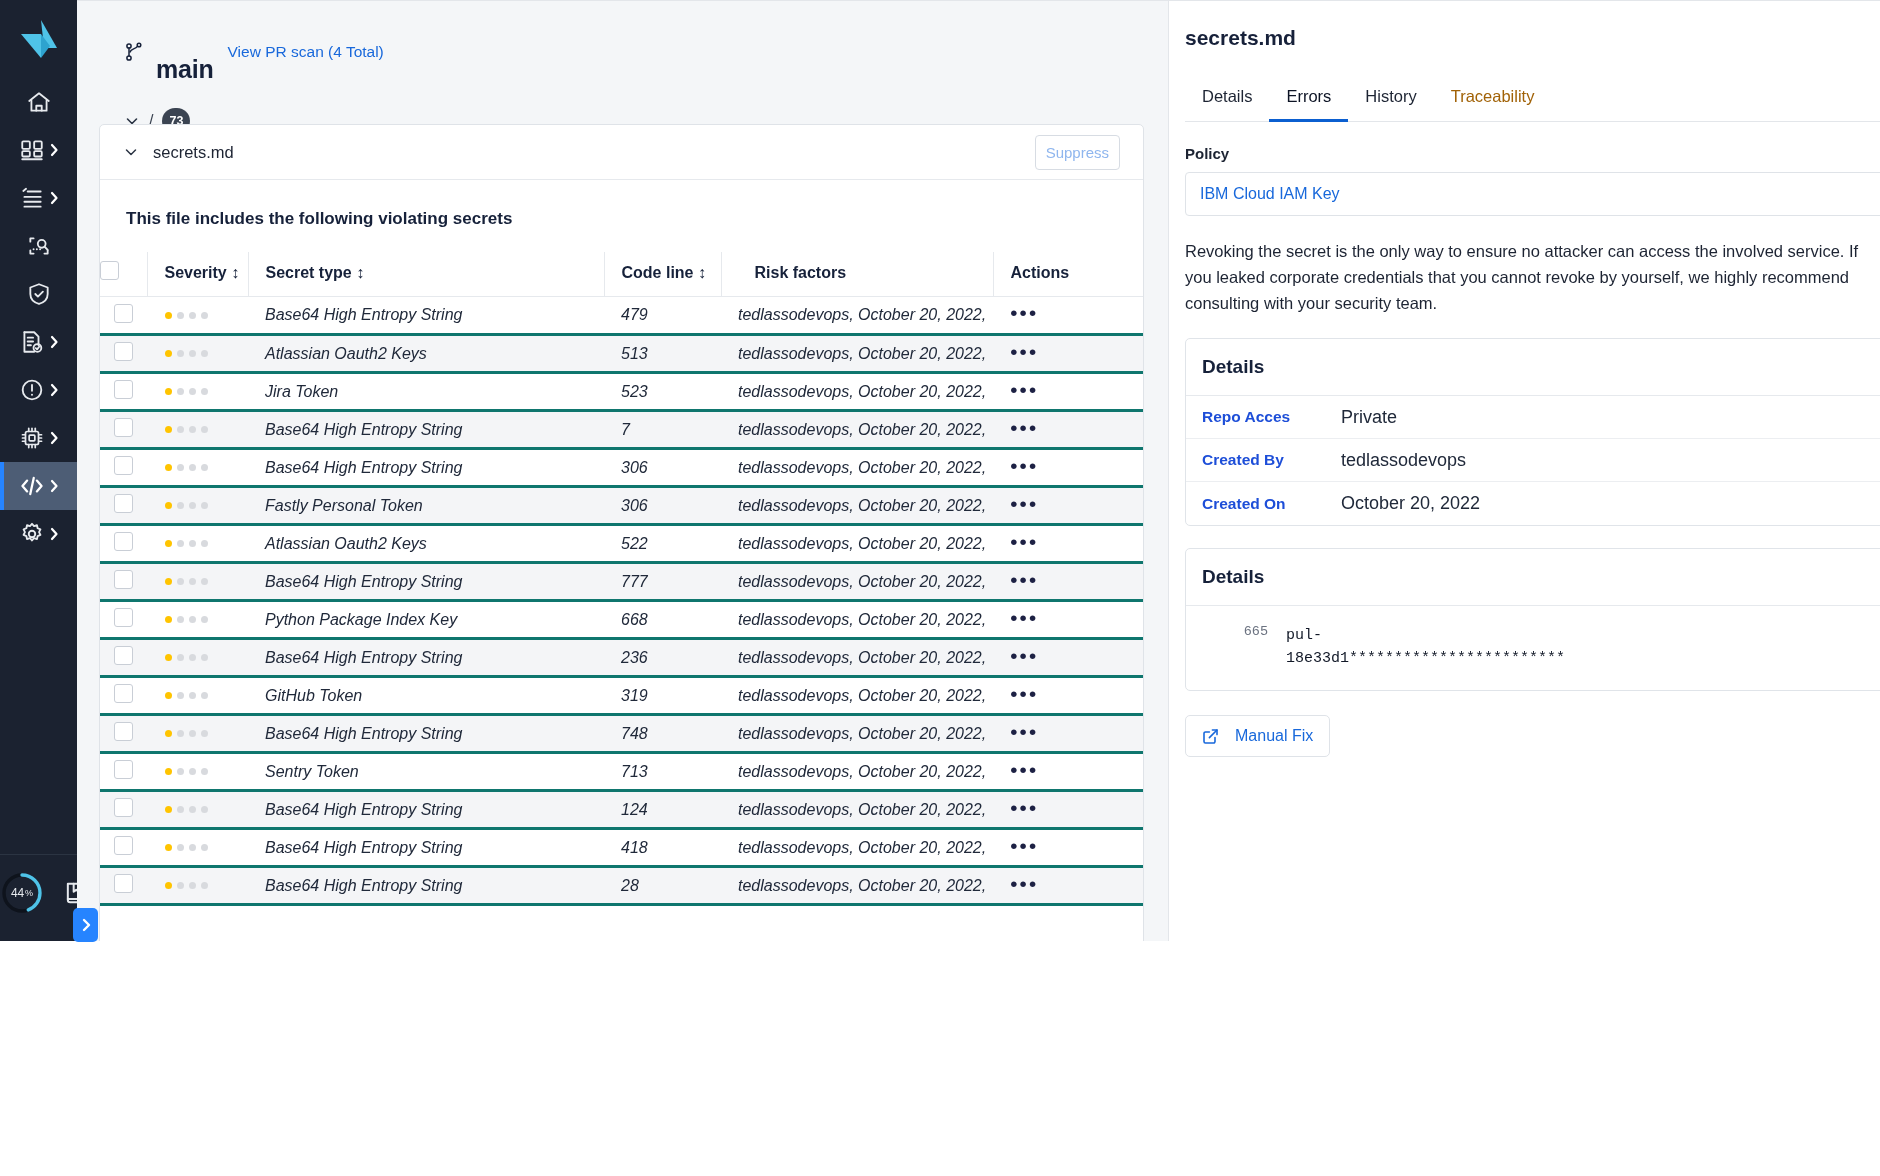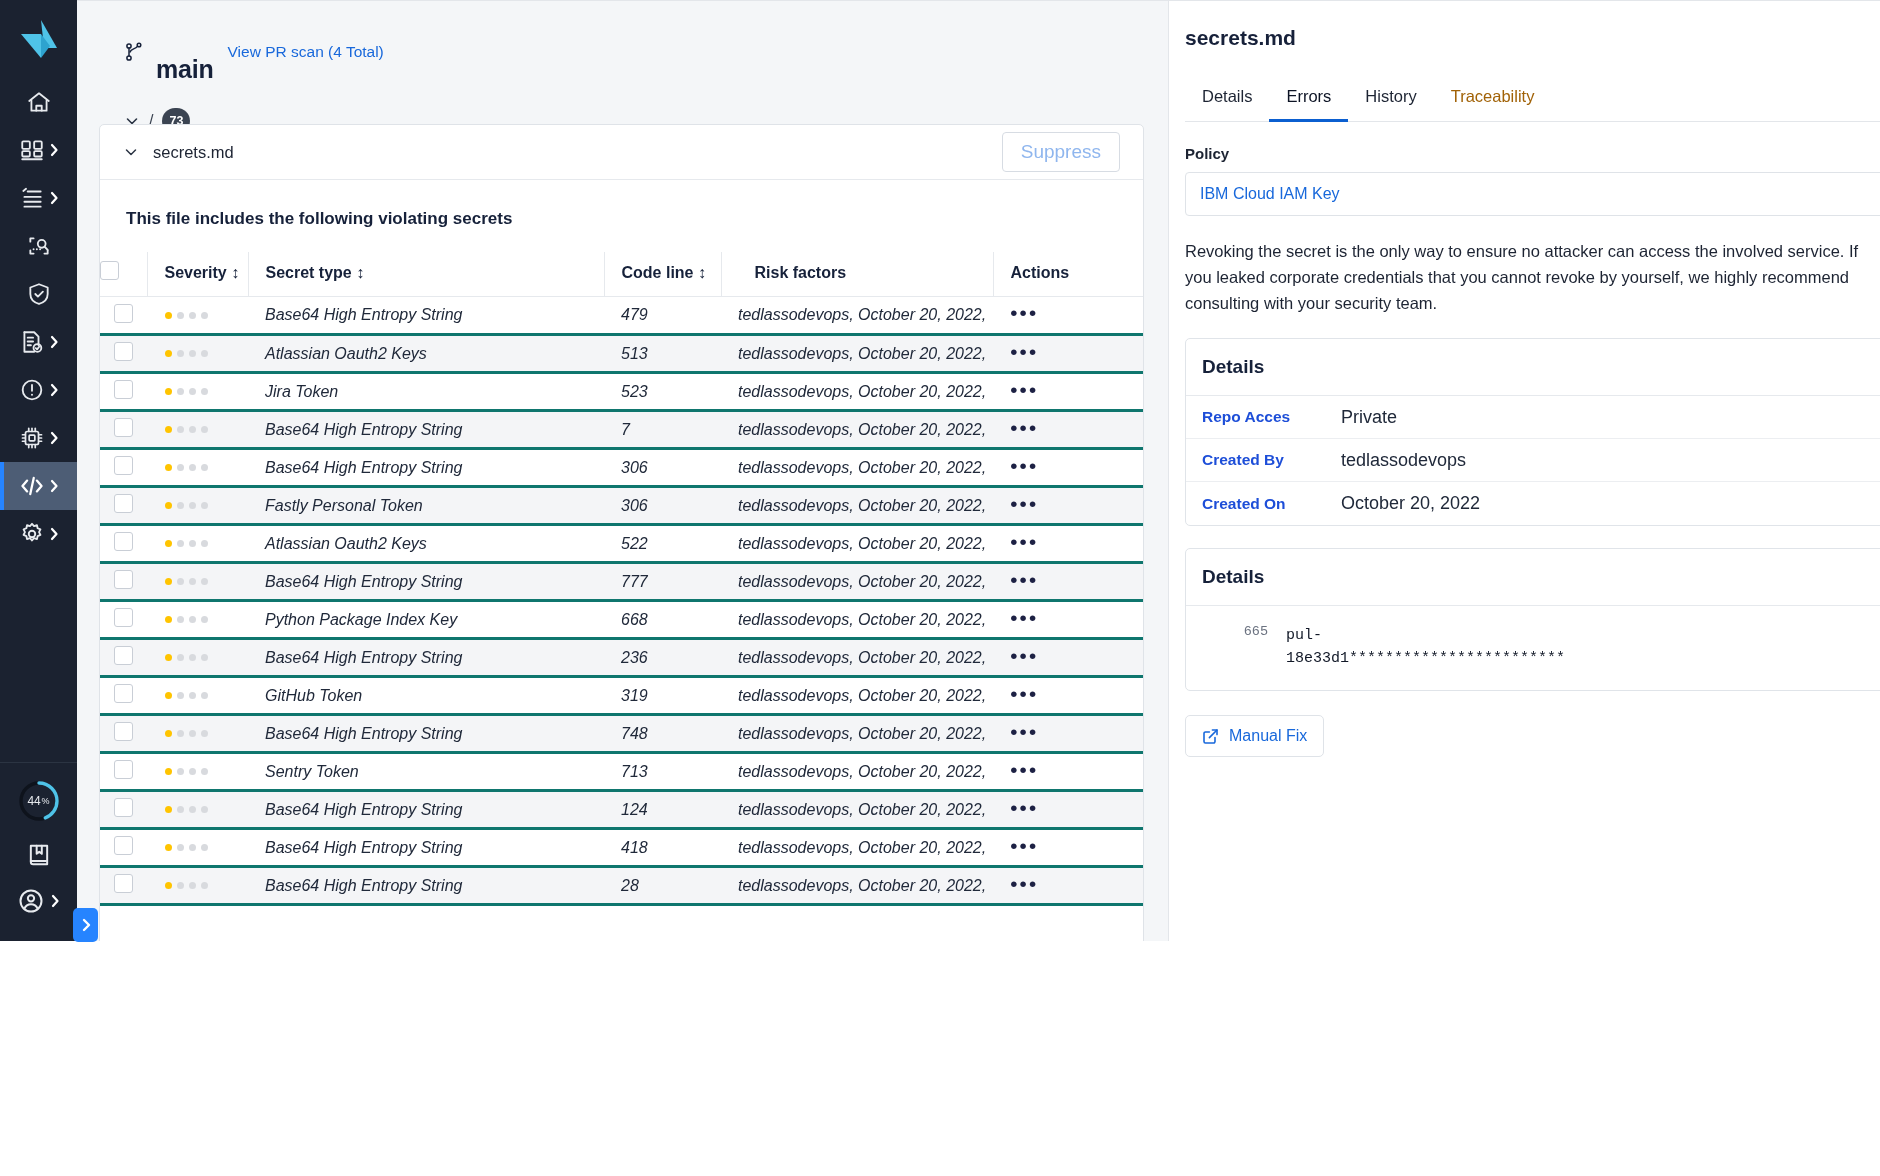--- a/index.html
+++ b/index.html
@@ -134,8 +134,8 @@
     border: 1px solid #d7dce3;
     background: #fff;
     border-radius: 4px;
-    padding: 8px 18px;
-    font-size: 19px;
+    padding: 8px 10px;
+    font-size: 15px;
     color: #8fb6ee;
     cursor: pointer;
     font-family: "Liberation Sans", sans-serif;

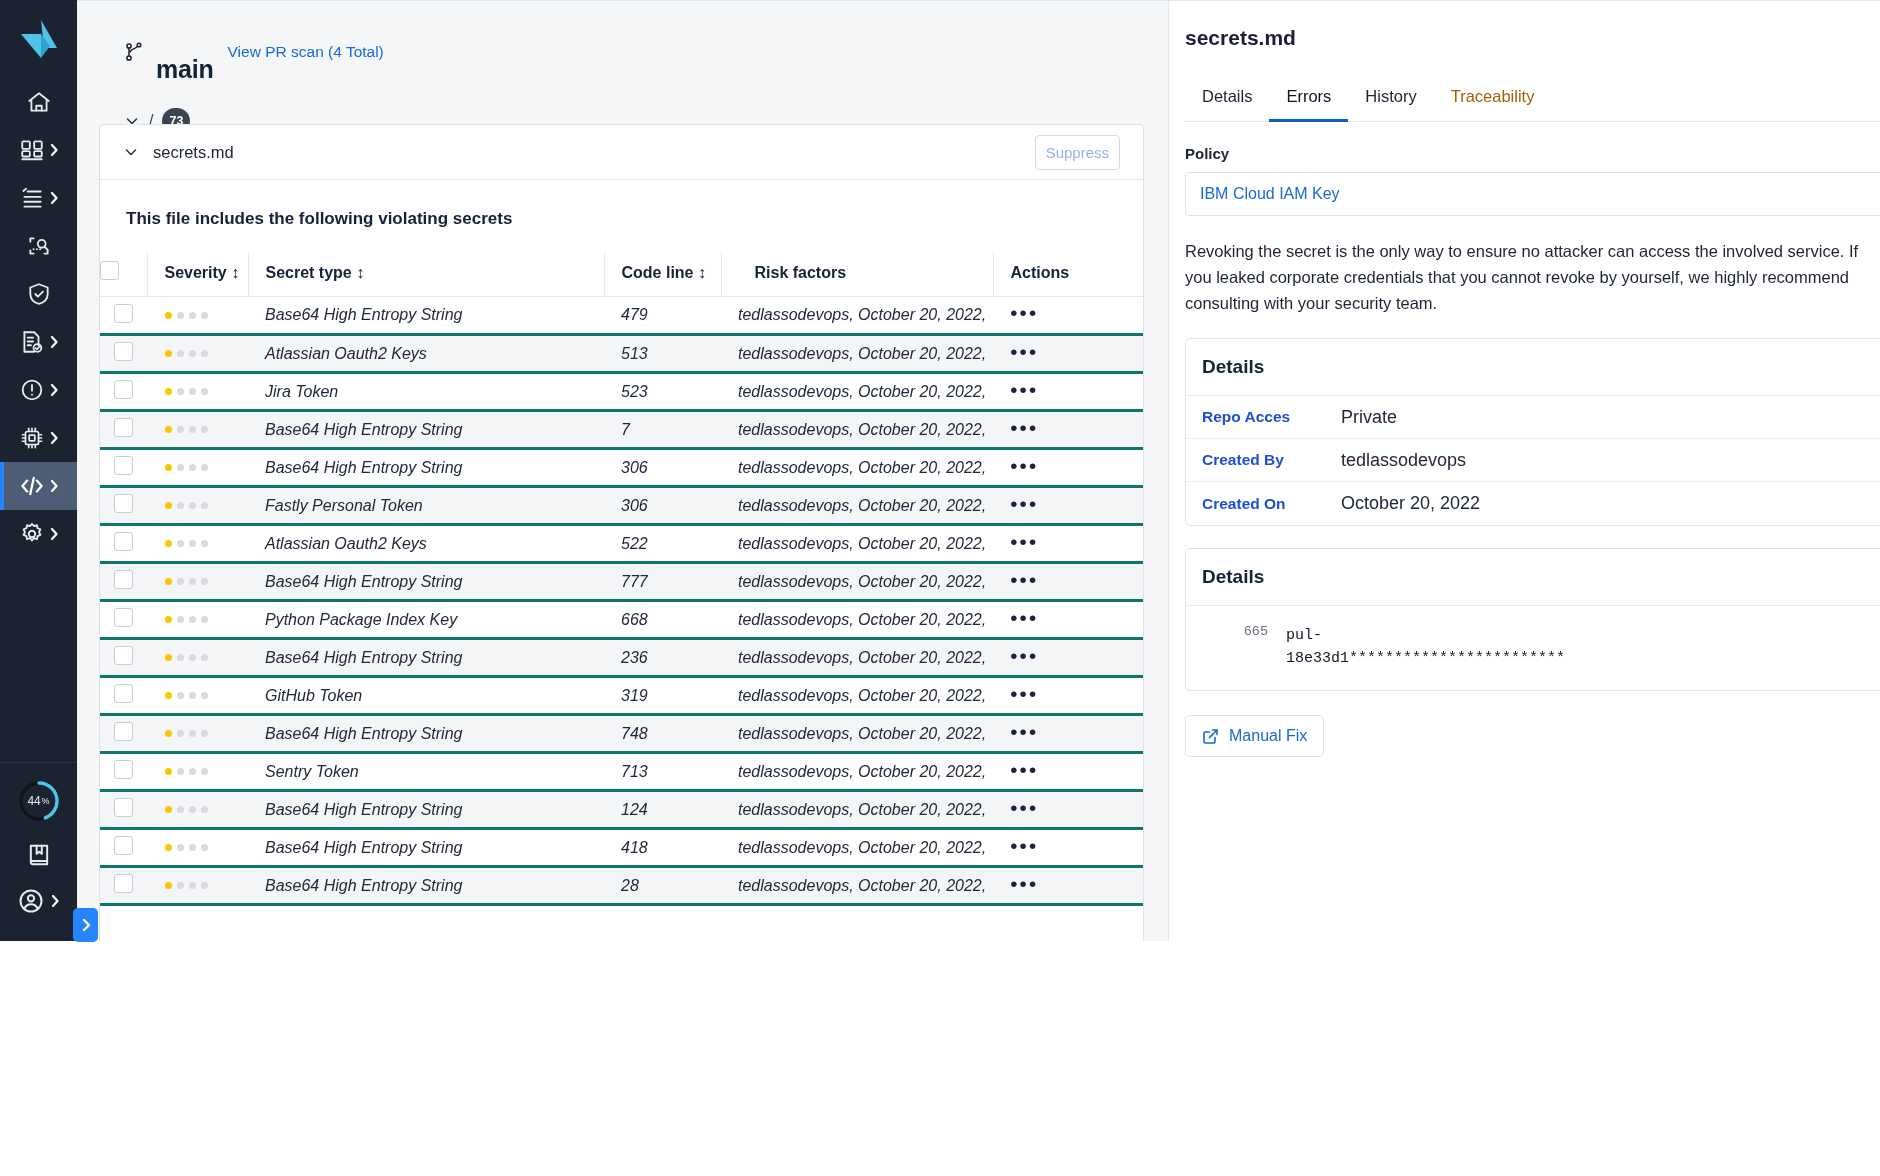--- a/index.html
+++ b/index.html
@@ -298,7 +298,7 @@
   }
   .manual-fix {
     margin-top: 24px;
-    display: inline-flex; align-items: center; gap: 10px;
+    display: inline-flex; align-items: center; gap: 16px;
     border: 1px solid #dfe3e8;
     border-radius: 5px;
     background: #fff;

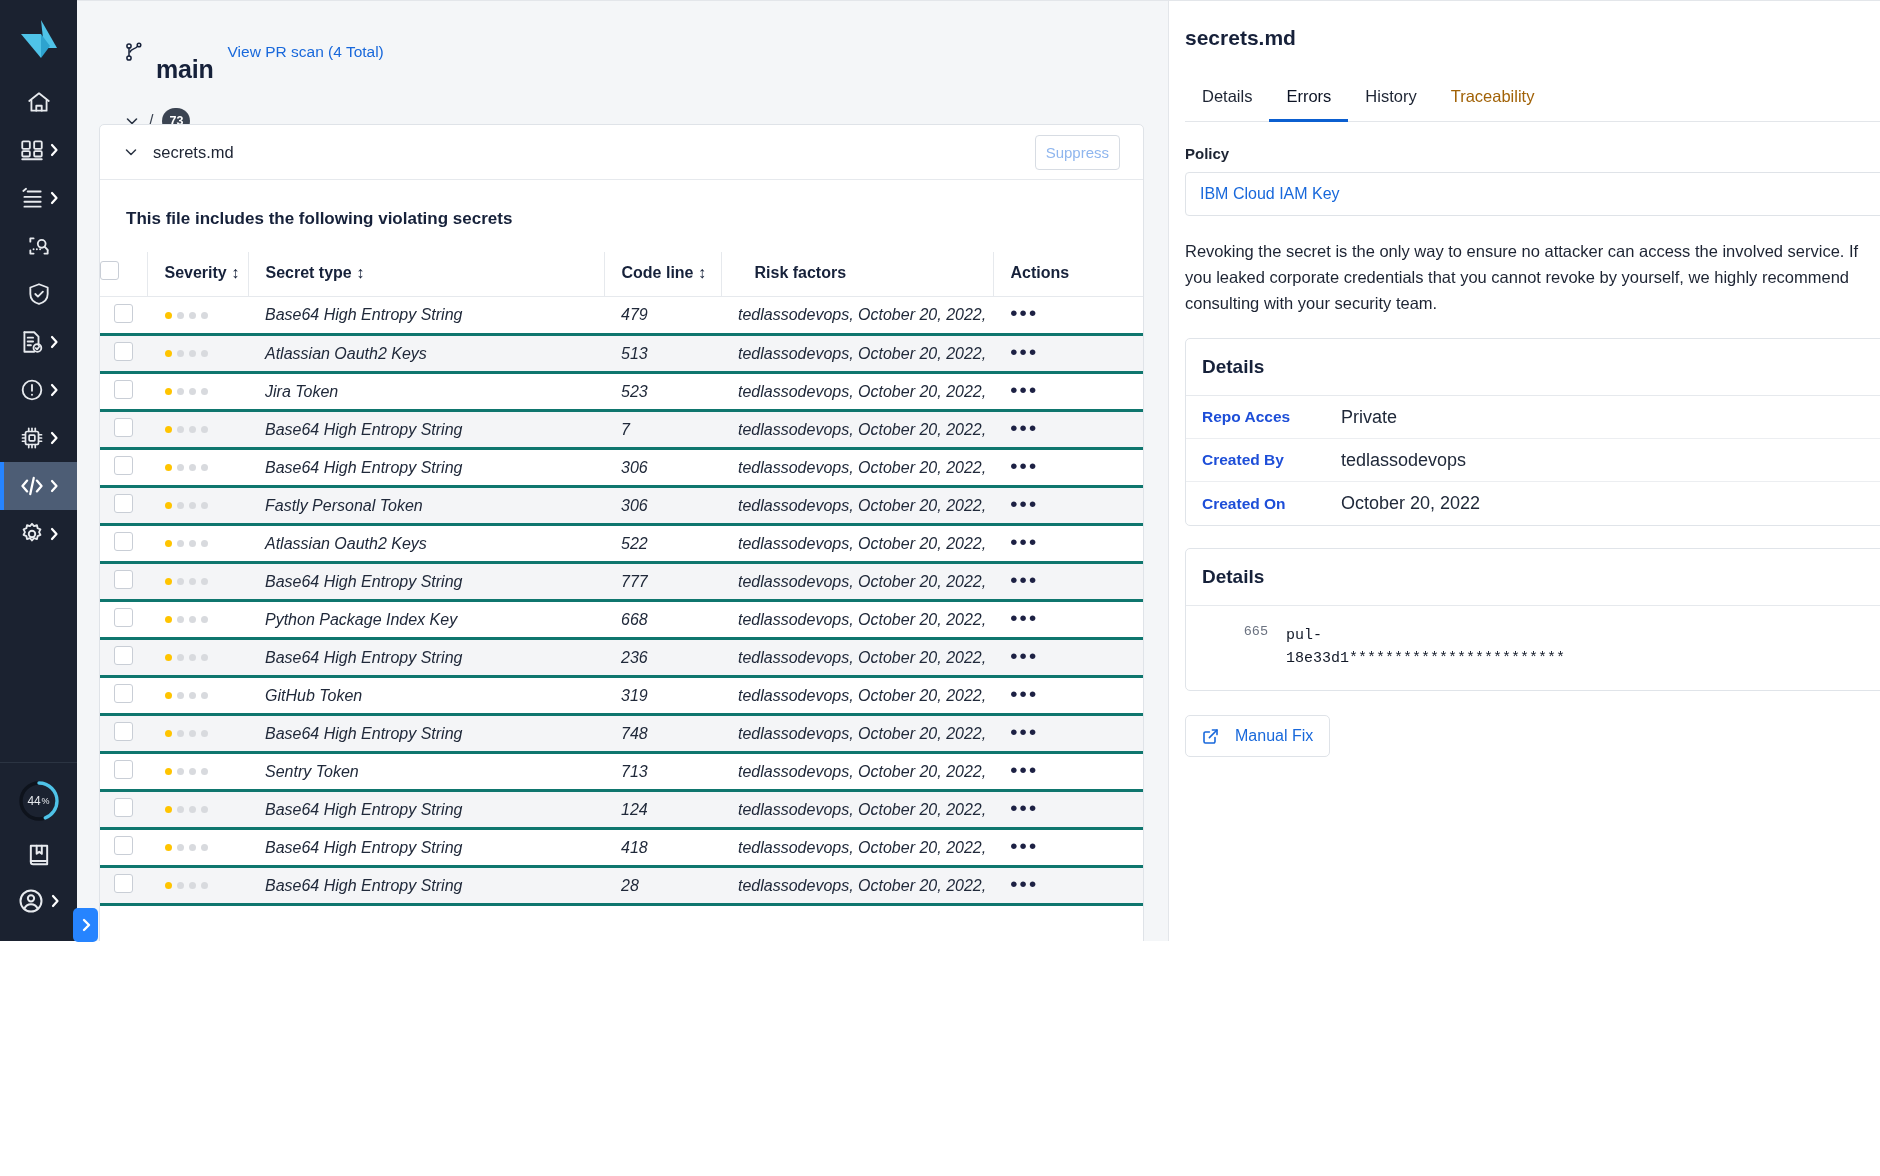--- a/index.html
+++ b/index.html
@@ -49,7 +49,7 @@
     width: 100%;
     border-top: 1px solid #2b3442;
     padding: 16px 0 26px 0;
-    display: flex; flex-direction: column; align-items: center; gap: 18px;
+    display: flex; align-items: center; gap: 18px;
   }
   .ring {
     position: relative; width: 44px; height: 44px;

